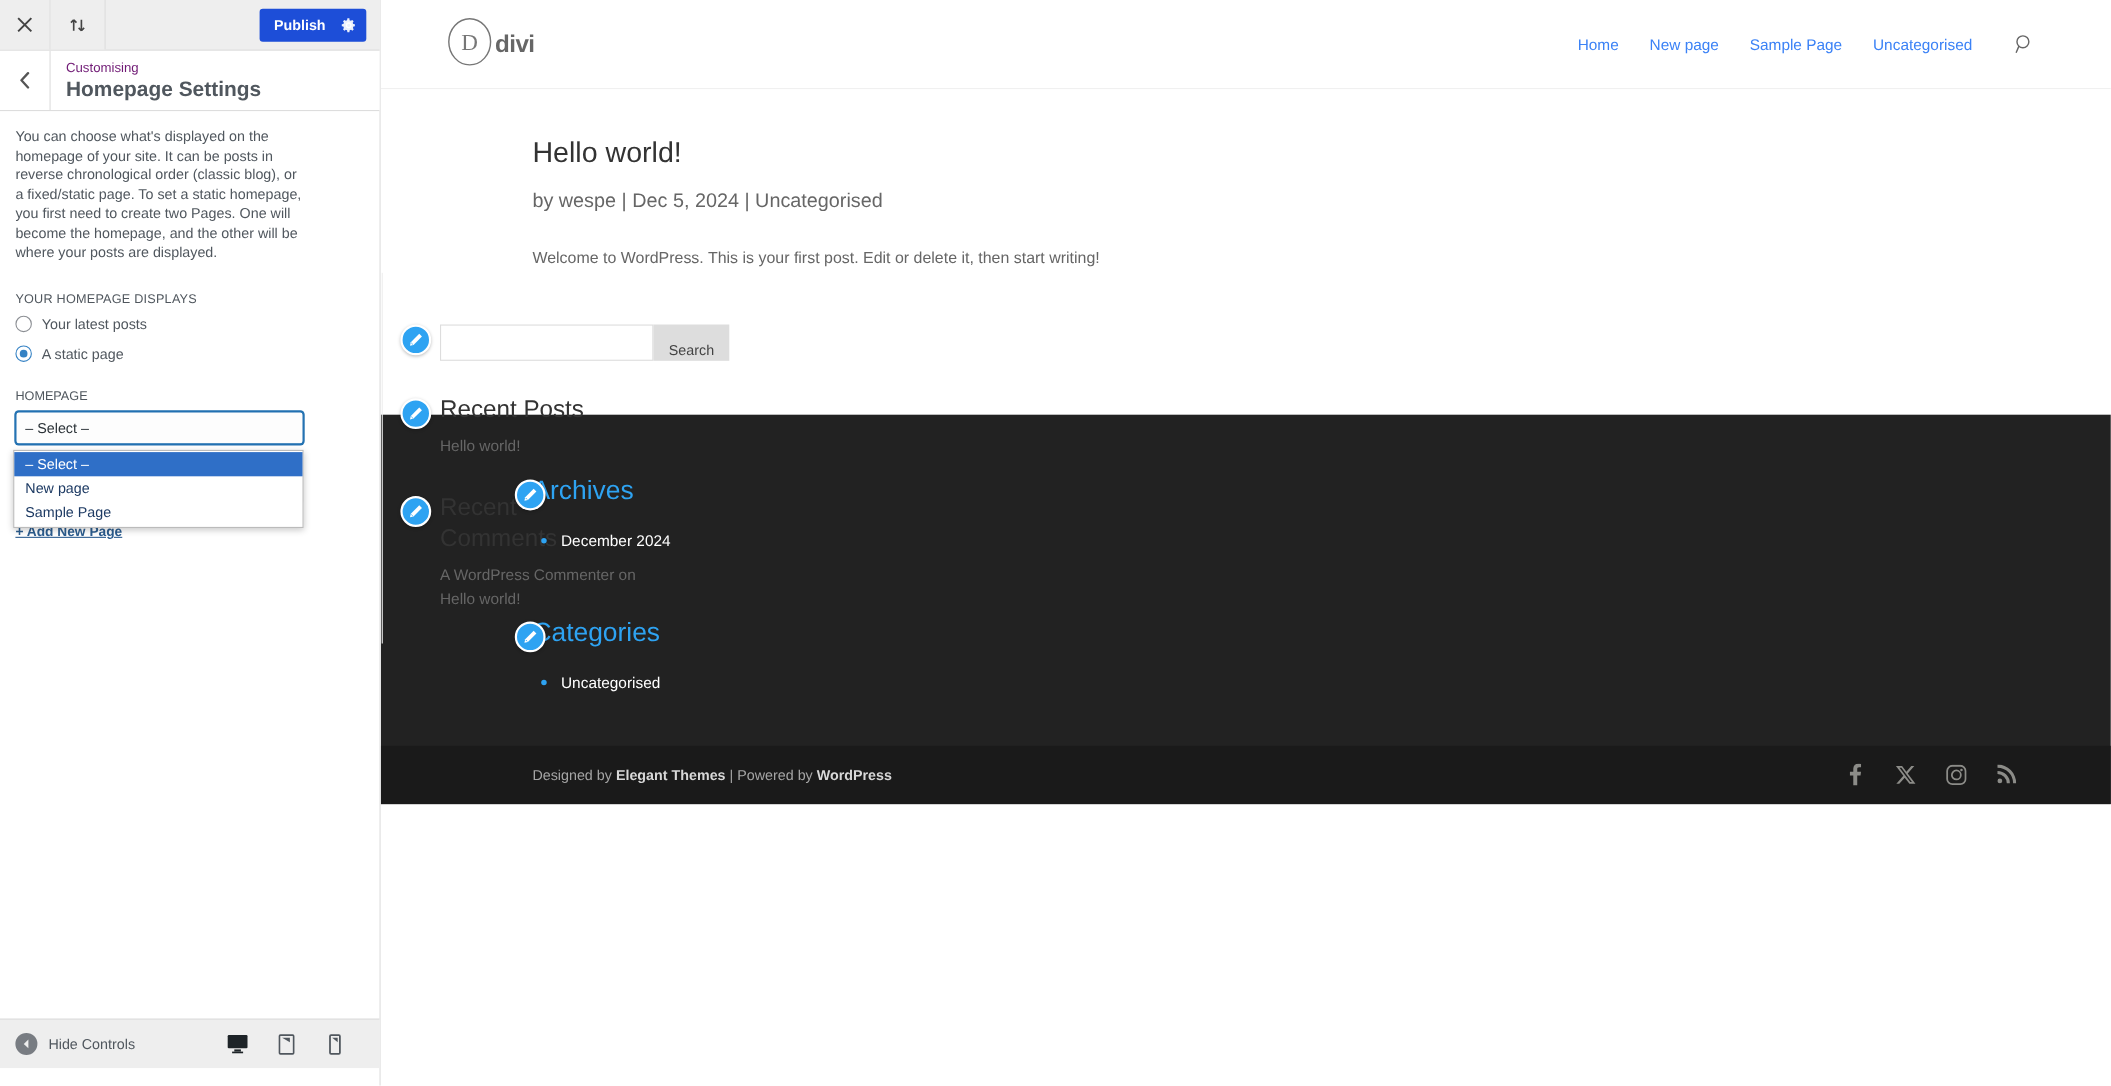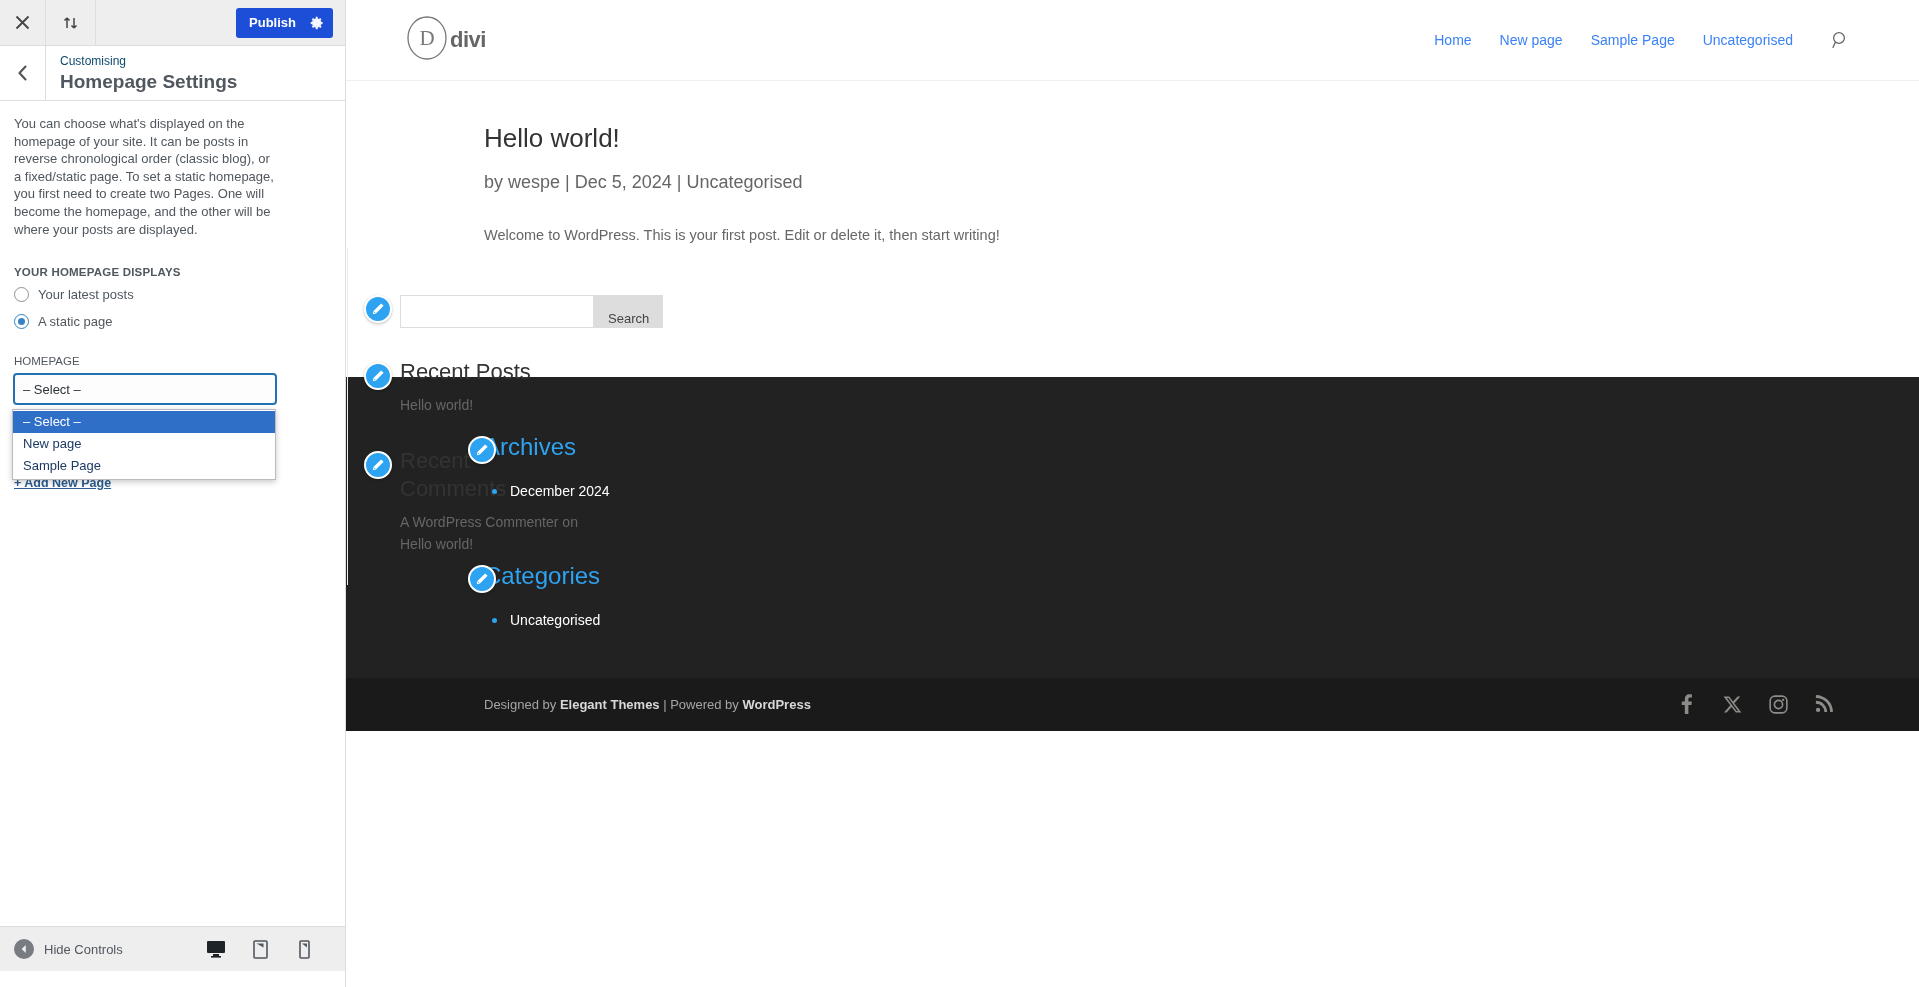--- a/index.html
+++ b/index.html
@@ -62,7 +62,7 @@
     border-right: 1px solid #ddd; cursor: pointer; color: #555;
   }
   .cz-titles { padding: 7px 0 0 14px; }
-  .cz-eyebrow { font-size: 12px; color: #0c4a6e; line-height: 16px; }
+  .cz-eyebrow { font-size: 12px; color: #701a75; line-height: 16px; }
   .cz-title { font-size: 19px; color: #50575e; line-height: 26px; font-weight: bold; }
 
   .cz-body { padding: 14px 14px 0 14px; position: relative; }

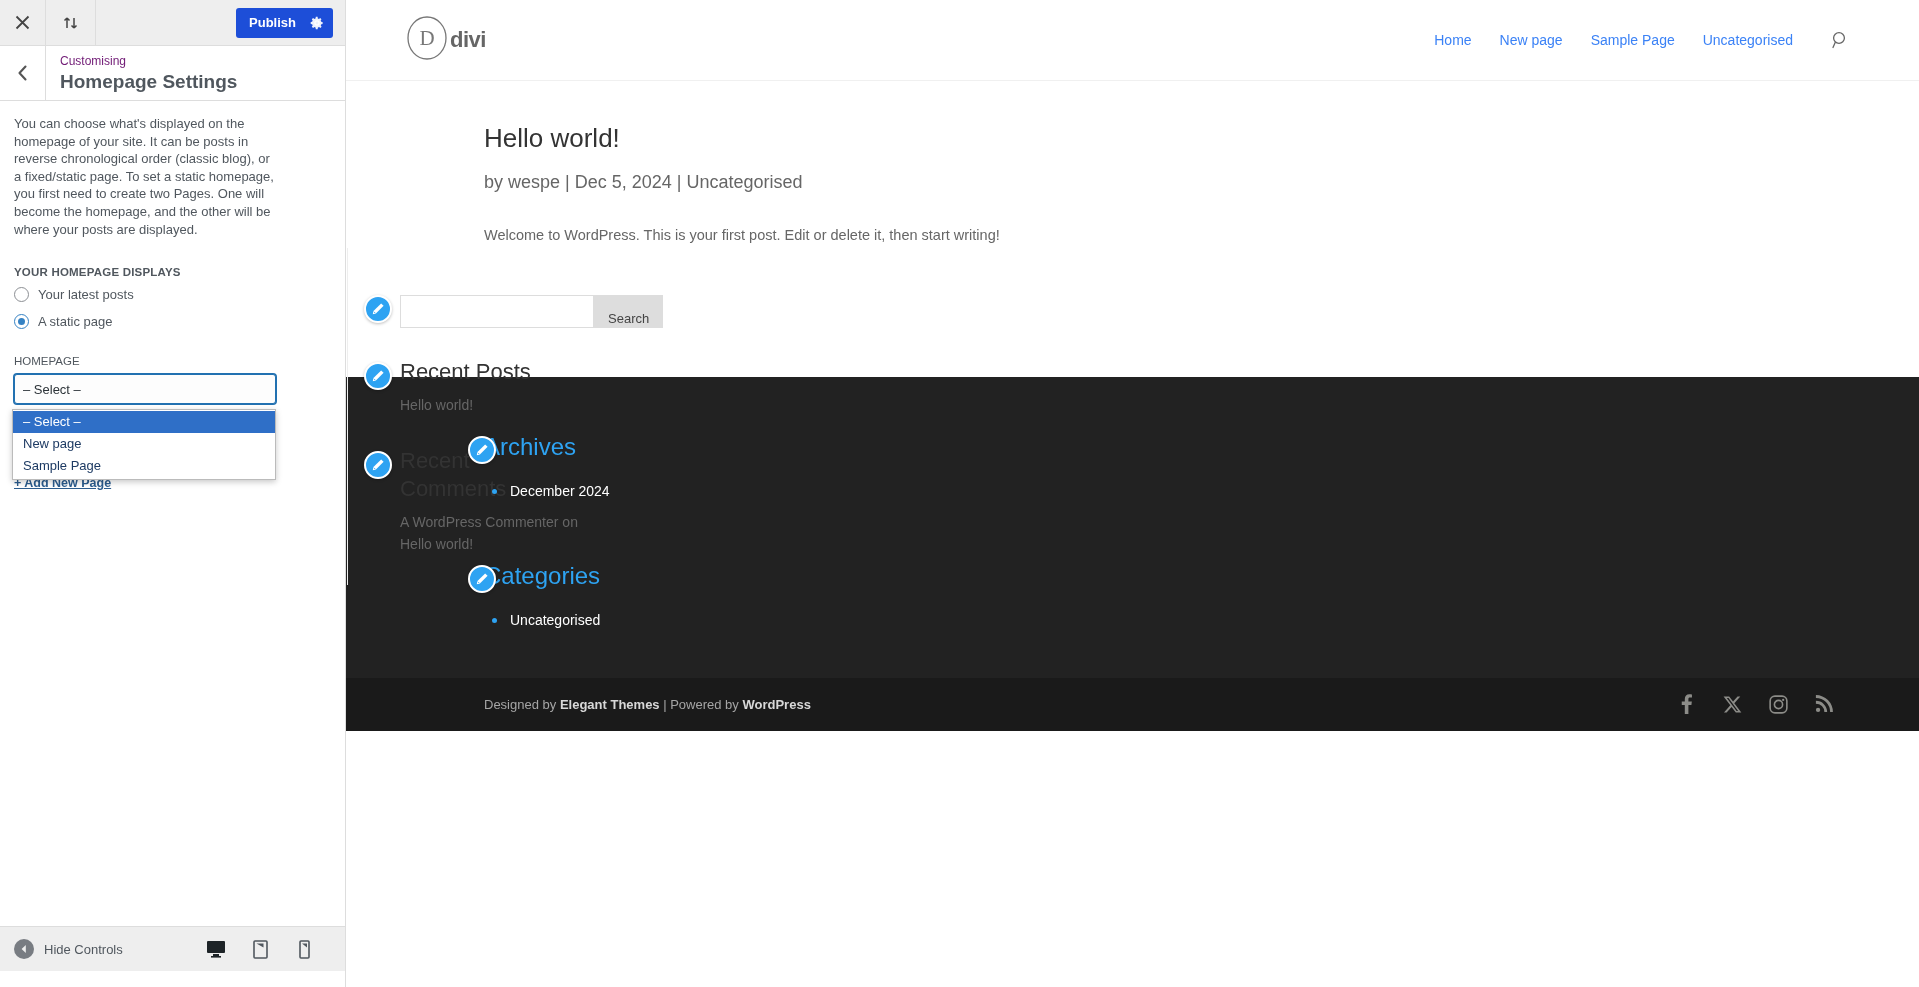--- a/index.html
+++ b/index.html
@@ -71,7 +71,7 @@
     margin-bottom: 28px; width: 262px;
   }
   .cz-legend {
-    font-size: 11.5px; color: #50575e; font-weight: bold;
+    font-size: 11.5px; color: #50575e; font-weight: normal;
     letter-spacing: .2px; margin-bottom: 9px;
   }
   .cz-radio-row {

